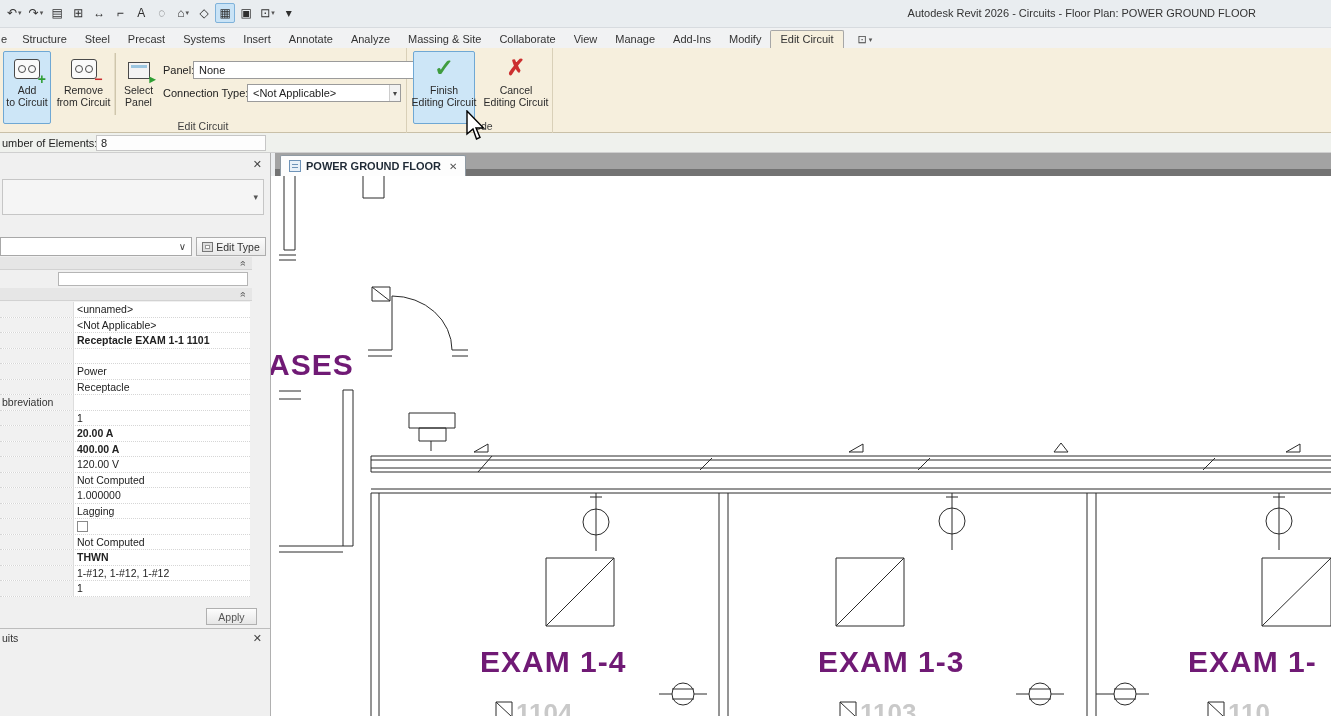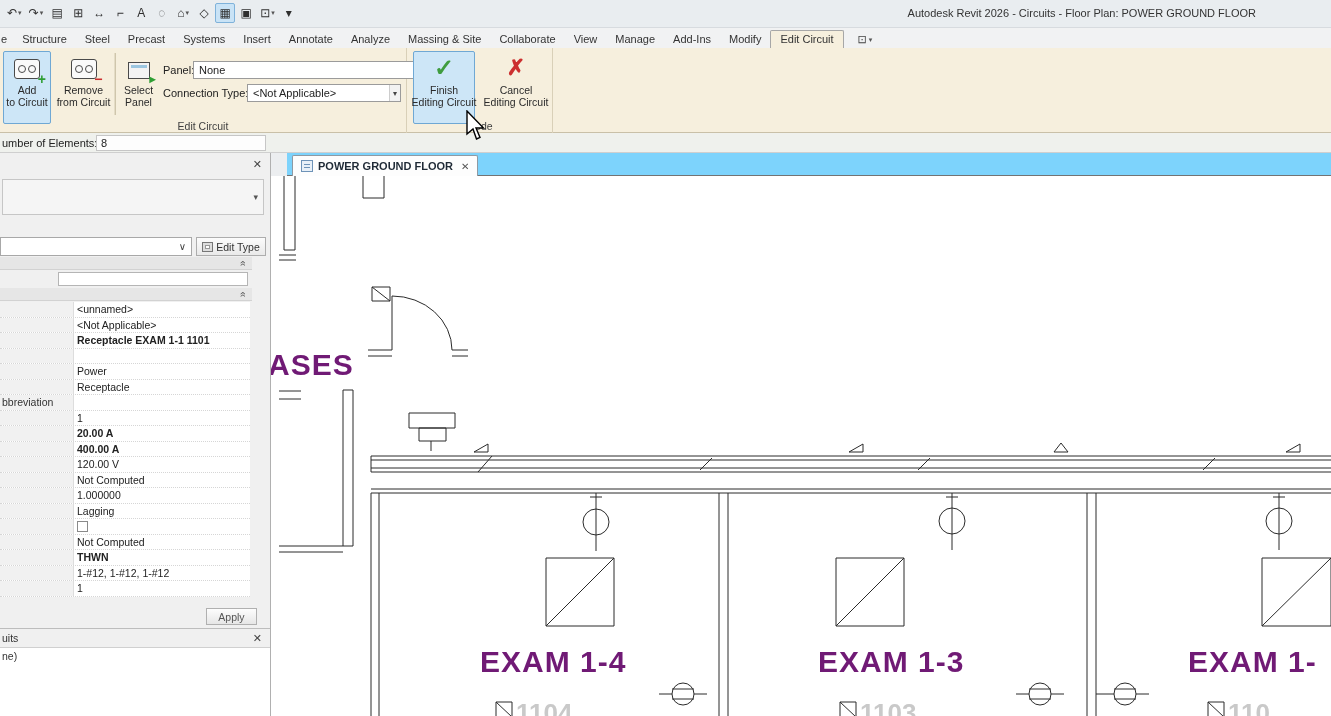--- a/index.html
+++ b/index.html
@@ -85,7 +85,7 @@
 
   
   .canvas{position:absolute;left:271px;top:153px;right:0;bottom:0;background:#eceef0}
-  .viewtabs{position:absolute;left:16px;top:0;right:0;height:23px;background:#7dd3fc;border-bottom:1px solid #737373}
+  .viewtabs{position:absolute;left:4px;top:0;right:0;height:23px;background:#a3a3a3;border-bottom:7px solid #737373}
   .viewtab{position:absolute;left:5px;top:2px;height:21px;background:#fdfdfd;border:1px solid #8f9aa3;border-bottom:none;border-radius:2px 2px 0 0;display:flex;align-items:center;padding:0 8px}
   .vt-icon{width:12px;height:12px;border:1px solid #6e93b8;background:#e8f0f8;margin-right:5px;position:relative}
   .vt-icon::after{content:"";position:absolute;left:2px;right:2px;top:3px;border-top:1px solid #6e93b8;box-shadow:0 3px 0 #6e93b8}

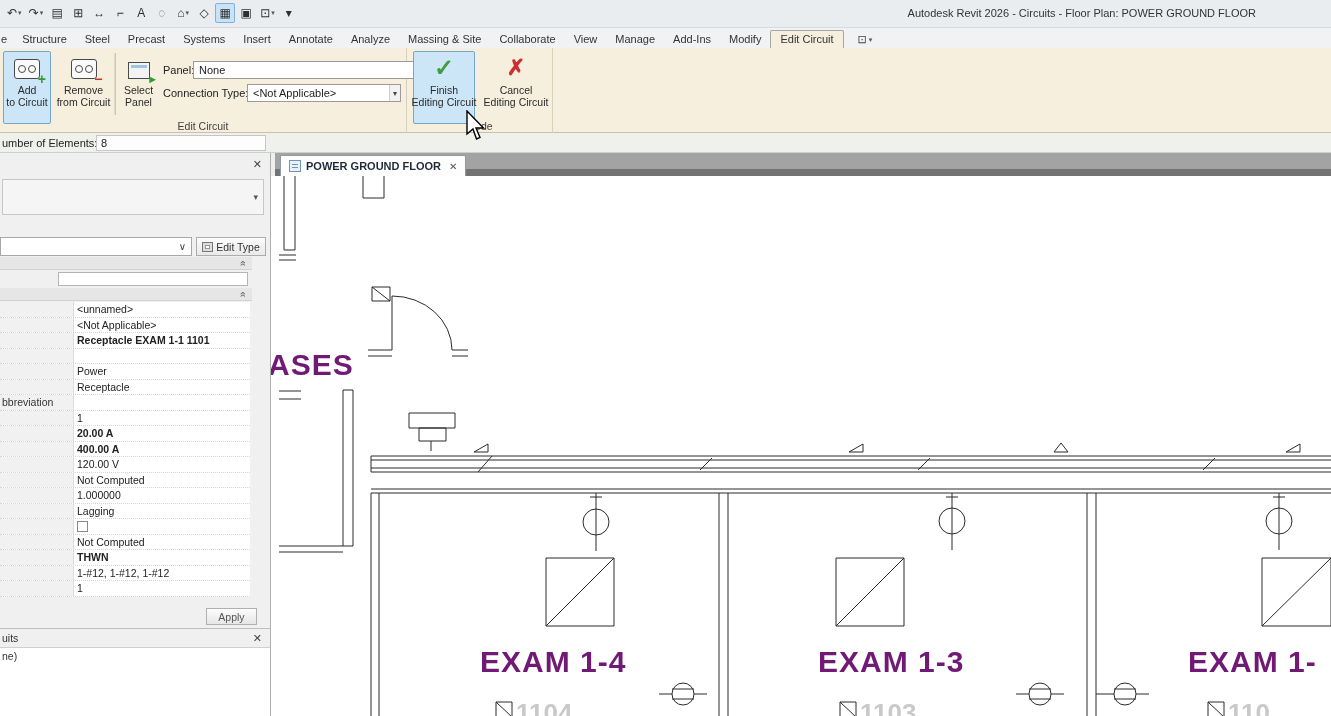--- a/index.html
+++ b/index.html
@@ -351,9 +351,6 @@
       <span class="bp-title">uits</span>
       <span class="bp-close">✕</span>
     </div>
-    <div class="bp-list">
-      <div class="bp-item">ne)</div>
-    </div>
   </div>
 
   <div class="canvas">

